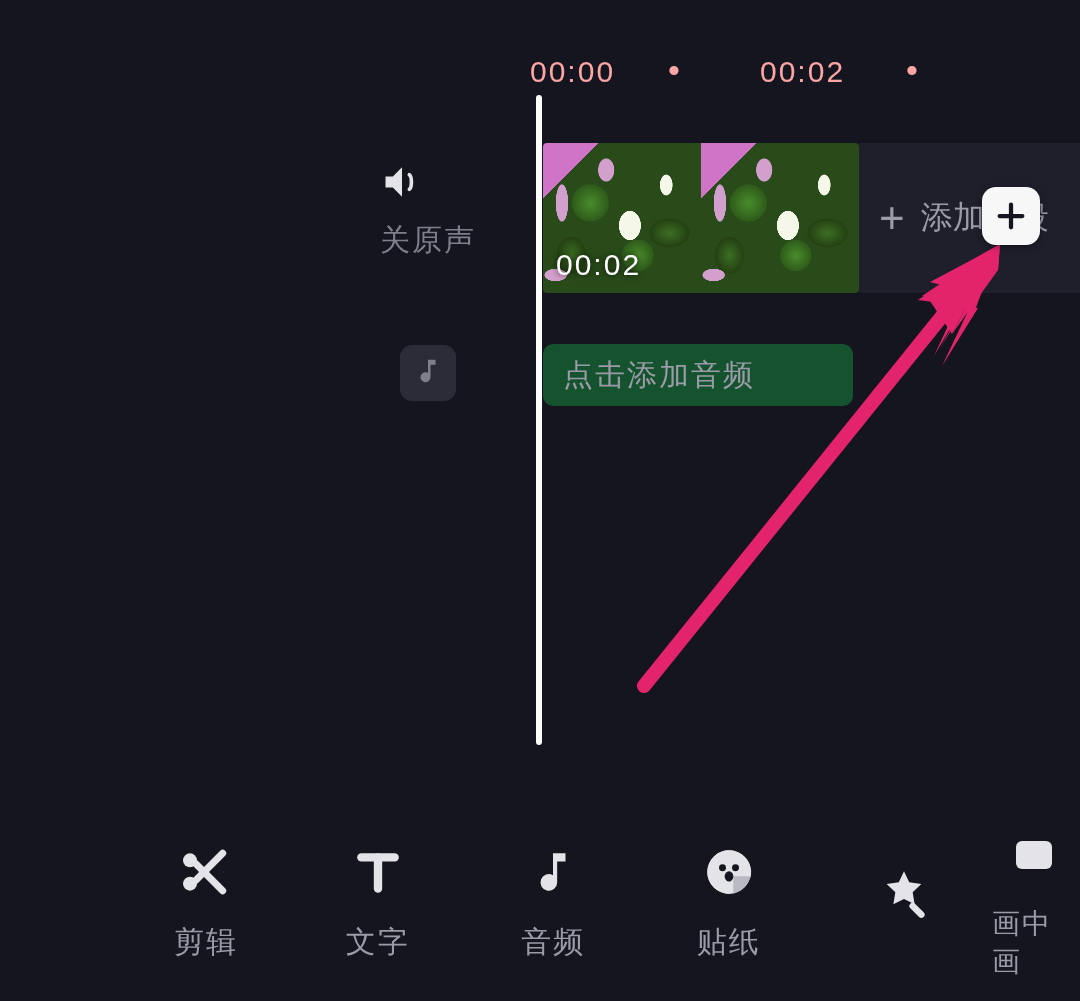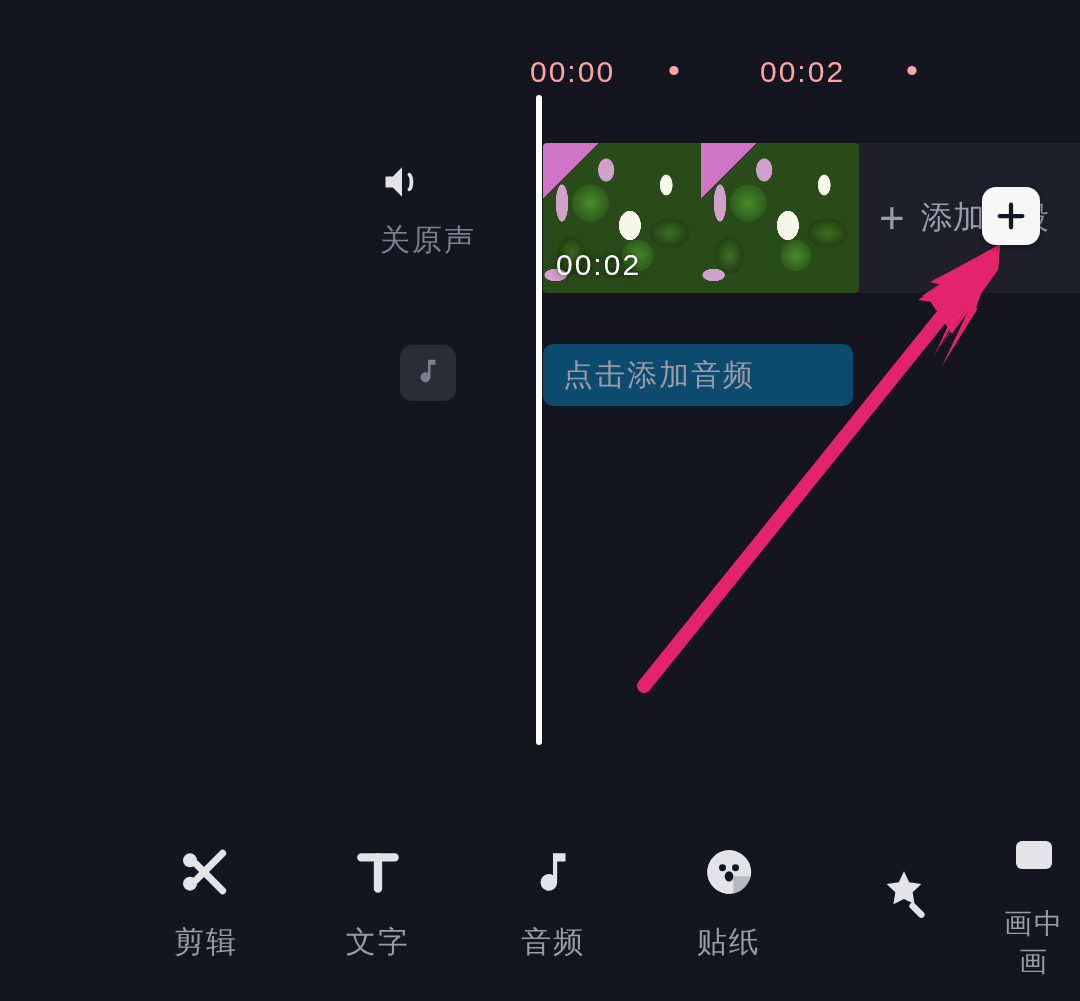--- a/index.html
+++ b/index.html
@@ -168,7 +168,7 @@
       top: 344px;
       height: 62px;
       width: 310px;
-      background: #0c4a6e;
+      background: #14532d;
       border-radius: 10px;
       display: flex;
       align-items: center;

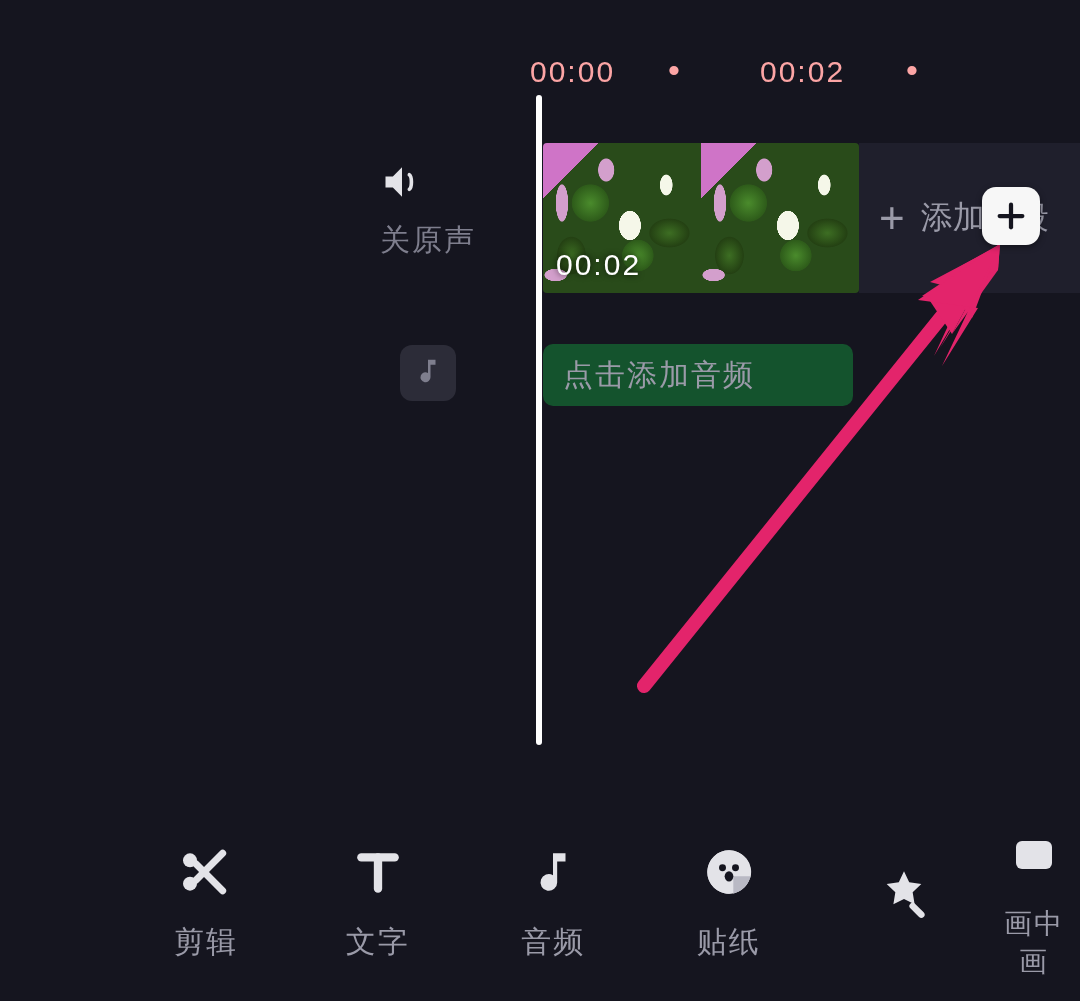--- a/index.html
+++ b/index.html
@@ -226,7 +226,6 @@
       margin-left: auto;
       margin-right: 4px;
       align-items: center;
-      text-align: center;
     }
     .tool.last .lbl { font-size: 28px; }
 

